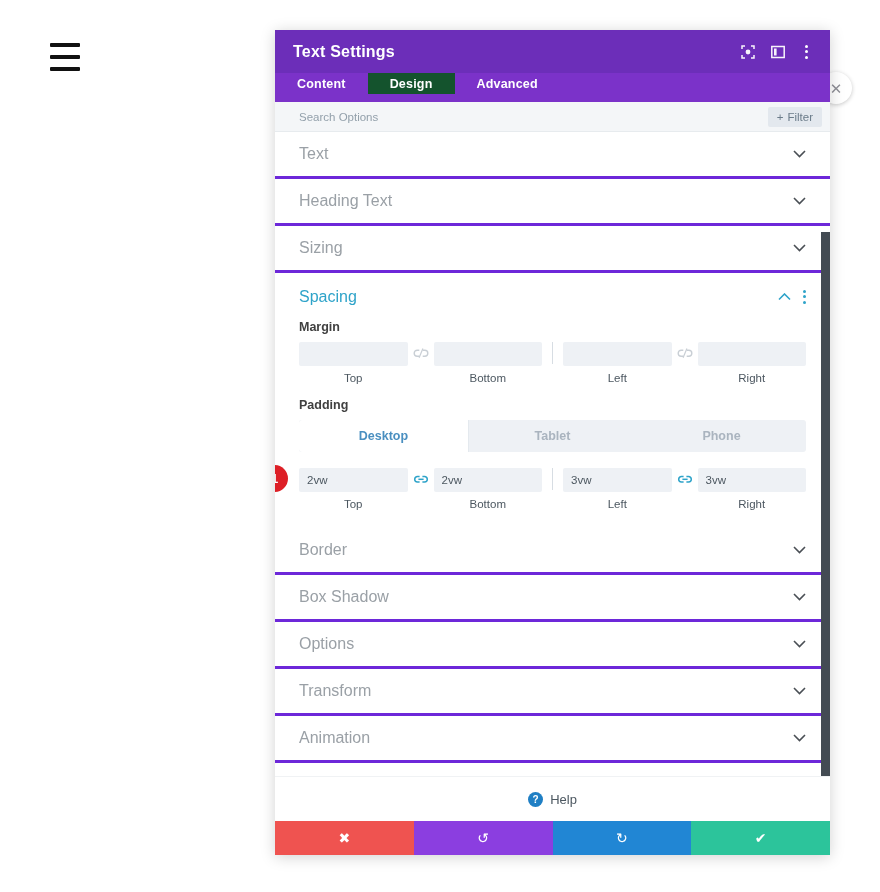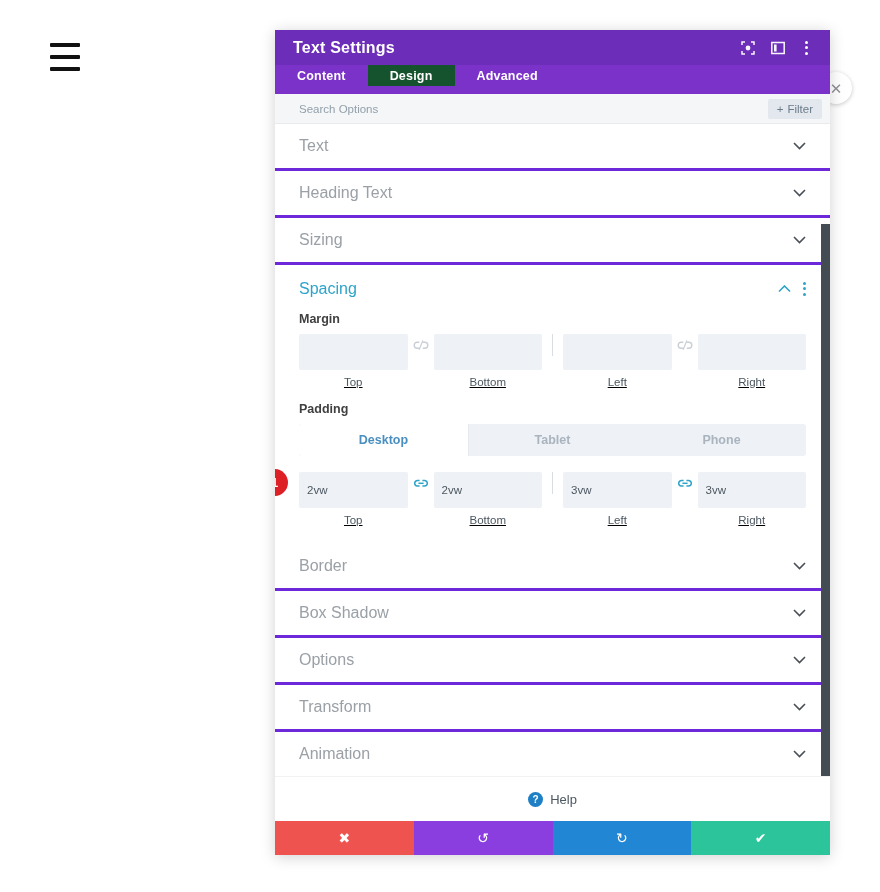--- a/index.html
+++ b/index.html
@@ -42,7 +42,7 @@
 
   
   .p-header {
-    background: #6c2eb9; height: 35px;
+    background: #6c2eb9; height: 43px;
     display: flex; align-items: center; padding: 0 18px;
   }
   .p-title { color:#fff; font-size: 16px; font-weight: bold; letter-spacing:.2px; flex:1; }

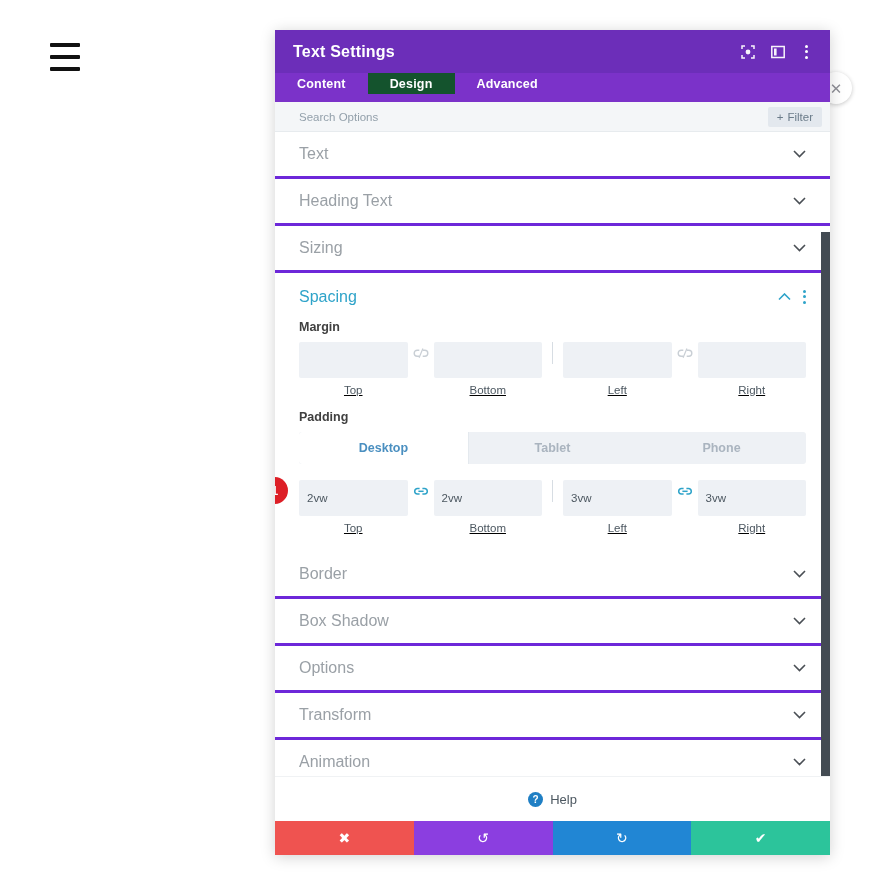--- a/index.html
+++ b/index.html
@@ -113,7 +113,7 @@
 
   
   .sp-row { display:flex; align-items:flex-start; position:relative; }
-  .sp-group { flex:1; display:flex; align-items:flex-start;text-decoration:underline; }
+  .sp-group { flex:1; display:flex; align-items:flex-start; }
   .sp-cell { flex:1; }
   .sp-input {
     width:100%; height:36px; background:#eef1f5; border:0; outline:none;

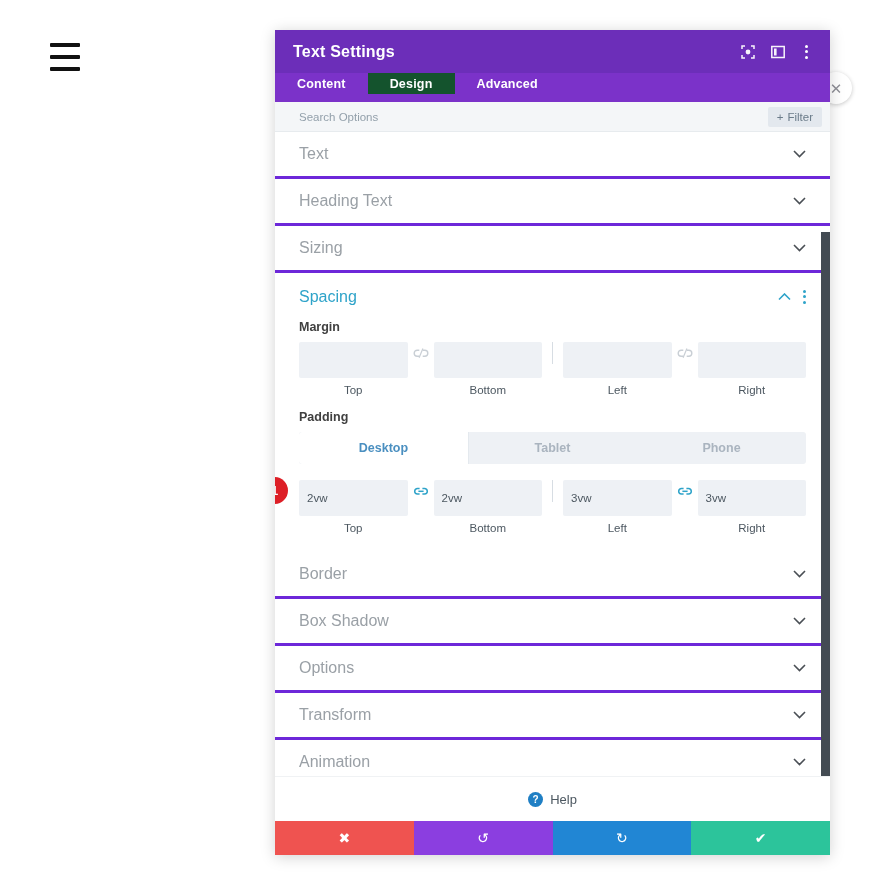--- a/index.html
+++ b/index.html
@@ -116,9 +116,9 @@
   .sp-group { flex:1; display:flex; align-items:flex-start; }
   .sp-cell { flex:1; }
   .sp-input {
-    width:100%; height:36px; background:#eef1f5; border:0; outline:none;
+    width:100%; height:16px; background:#eef1f5; border:0; outline:none;
     font-family:"Liberation Sans",sans-serif; font-size:11.5px; color:#4c5760;
-    padding:4px 8px; border-radius:2px;
+    padding:12px 8px; border-radius:2px;
   }
   .sp-caption { text-align:center; font-size:11.5px; color:#4c5760; margin-top:6px; }
   .link-ico {

